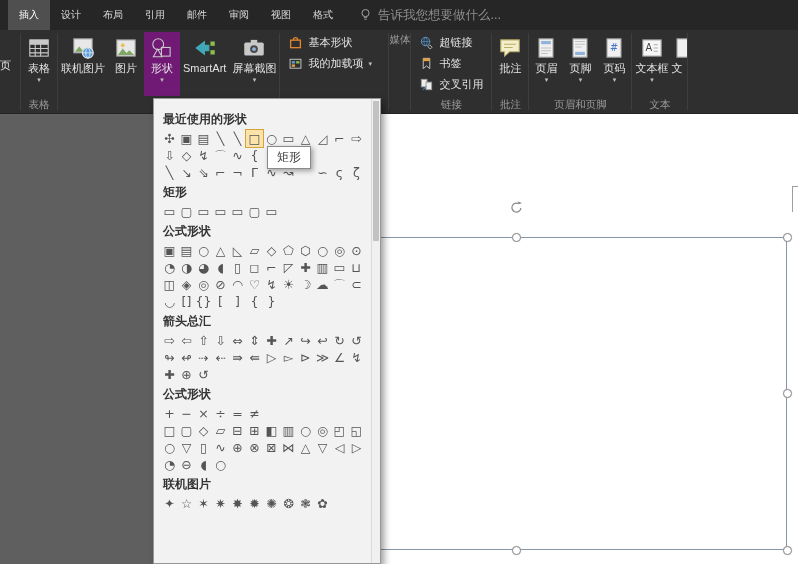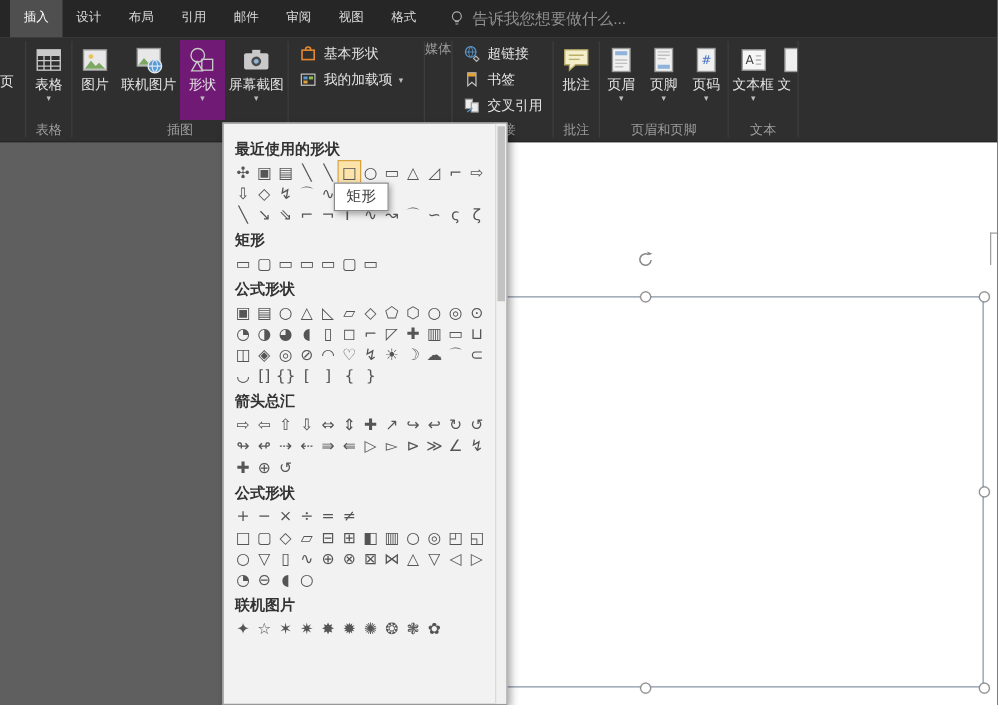--- a/index.html
+++ b/index.html
@@ -106,16 +106,6 @@
       <div class="rsep" data-name="group-separator"></div>
       <div class="rgroup" data-name="ribbon-group-插图">
         <div class="rbuttons">
-          <div class="btn-large" data-name="ribbon-button-图片">
-            <span class="icon" data-name="picture-icon">
-              <svg viewBox="0 0 24 24">
-                <rect x="3.5" y="4.5" width="17" height="15" fill="#e8e8e8" stroke="#9a9a9a"></rect>
-                <circle cx="9" cy="9.5" r="1.8" fill="#e6c35c"></circle>
-                <path d="M4.5 18.5l4.5-6 3.5 4 2.5-2.5 4.5 4.5z" fill="#7da864"></path>
-              </svg>
-            </span>
-            <span class="lbl">图片</span>
-          </div>
           <div class="btn-large" data-name="ribbon-button-联机图片">
             <span class="icon" data-name="online-picture-icon">
               <svg viewBox="0 0 24 24">
@@ -126,6 +116,16 @@
               </svg>
             </span>
             <span class="lbl">联机图片</span>
+          </div>
+          <div class="btn-large" data-name="ribbon-button-图片">
+            <span class="icon" data-name="picture-icon">
+              <svg viewBox="0 0 24 24">
+                <rect x="3.5" y="4.5" width="17" height="15" fill="#e8e8e8" stroke="#9a9a9a"></rect>
+                <circle cx="9" cy="9.5" r="1.8" fill="#e6c35c"></circle>
+                <path d="M4.5 18.5l4.5-6 3.5 4 2.5-2.5 4.5 4.5z" fill="#7da864"></path>
+              </svg>
+            </span>
+            <span class="lbl">图片</span>
           </div>
           <div class="btn-large pressed" data-name="ribbon-button-形状">
             <span class="icon" data-name="shapes-icon">

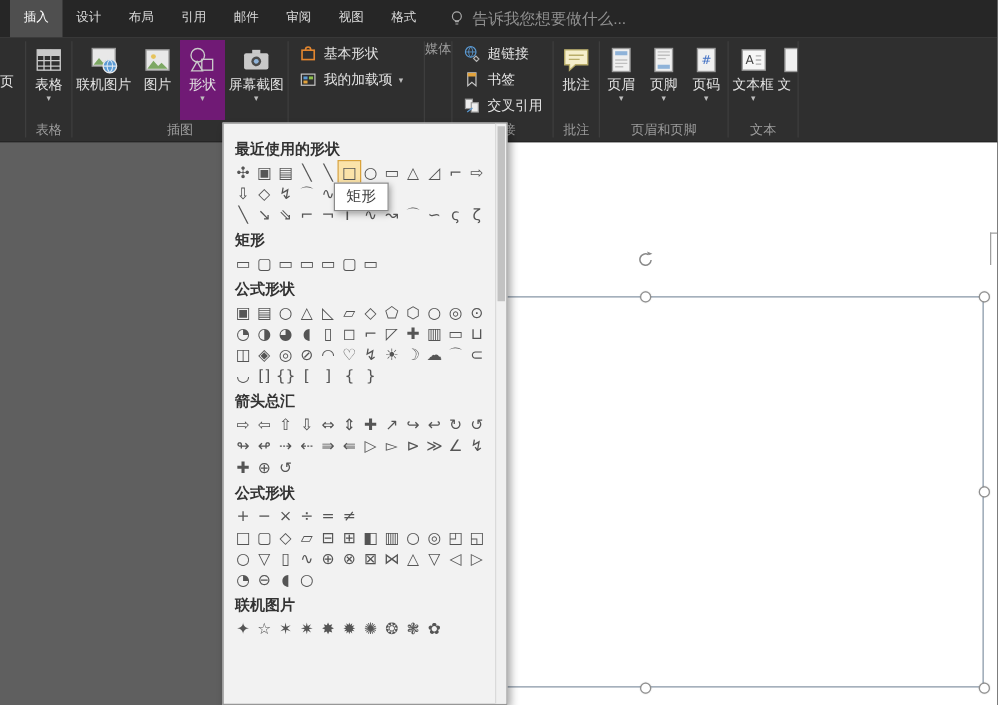--- a/index.html
+++ b/index.html
@@ -137,6 +137,16 @@
             </span>
             <span class="lbl">形状</span>
             <span class="arr" data-name="dropdown-arrow-icon">▾</span>
+          </div>
+          <div class="btn-large" data-name="ribbon-button-SmartArt">
+            <span class="icon" data-name="smartart-icon">
+              <svg viewBox="0 0 24 24">
+                <path d="M3 12l9-7v4h4v6h-4v4z" fill="#3fa7b5"></path>
+                <rect x="17" y="6" width="4" height="4" fill="#8cc04c"></rect>
+                <rect x="17" y="14" width="4" height="4" fill="#8cc04c"></rect>
+              </svg>
+            </span>
+            <span class="lbl">SmartArt</span>
           </div>
           <div class="btn-large" data-name="ribbon-button-屏幕截图">
             <span class="icon" data-name="screenshot-icon">

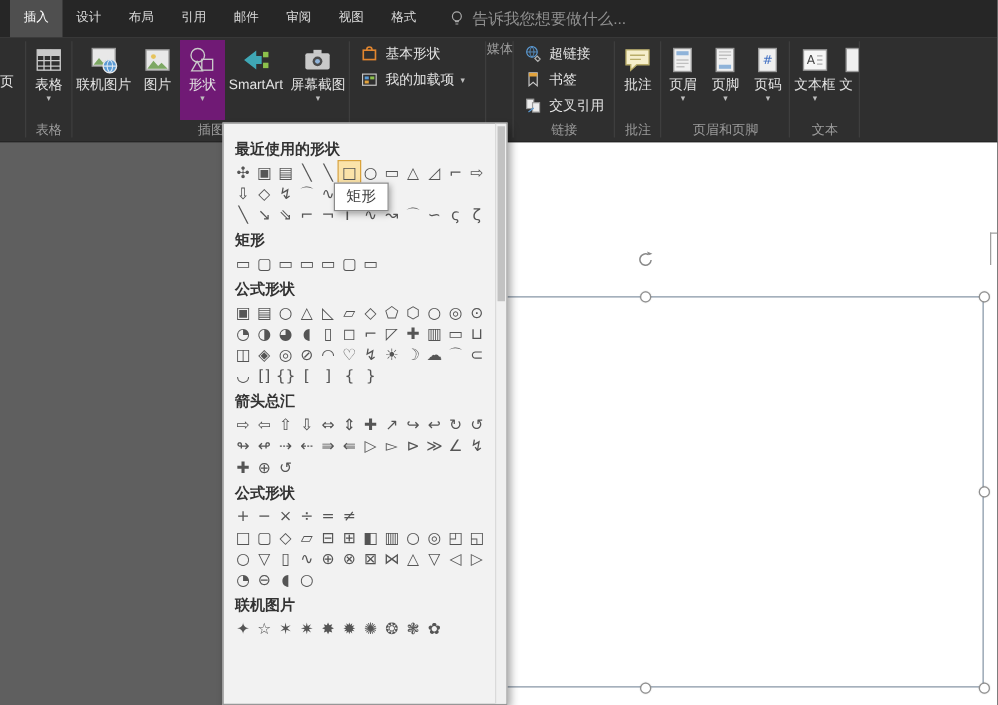--- a/index.html
+++ b/index.html
@@ -44,7 +44,7 @@
 .cropv{position:absolute;left:792px;top:72px;width:1px;height:26px;background:#9f9f9f}
 .croph{position:absolute;left:792px;top:72px;width:6px;height:1px;background:#9f9f9f}
 
-.shapes-menu{position:absolute;left:178px;top:98px;width:228px;height:466px;background:#f2f2f2;border:1px solid #979797;box-shadow:3px 4px 7px rgba(0,0,0,.4);z-index:10}
+.shapes-menu{position:absolute;left:153px;top:98px;width:228px;height:466px;background:#f2f2f2;border:1px solid #979797;box-shadow:3px 4px 7px rgba(0,0,0,.4);z-index:10}
 .menu-inner{position:absolute;left:0;top:0;right:9px;bottom:0;padding:8px 0 0 7px;overflow:hidden}
 .shdr{font-size:12px;font-weight:bold;color:#333;padding:5px 2px 2px;line-height:15px;white-space:nowrap}
 .srow{height:17px;line-height:17px;white-space:nowrap}

